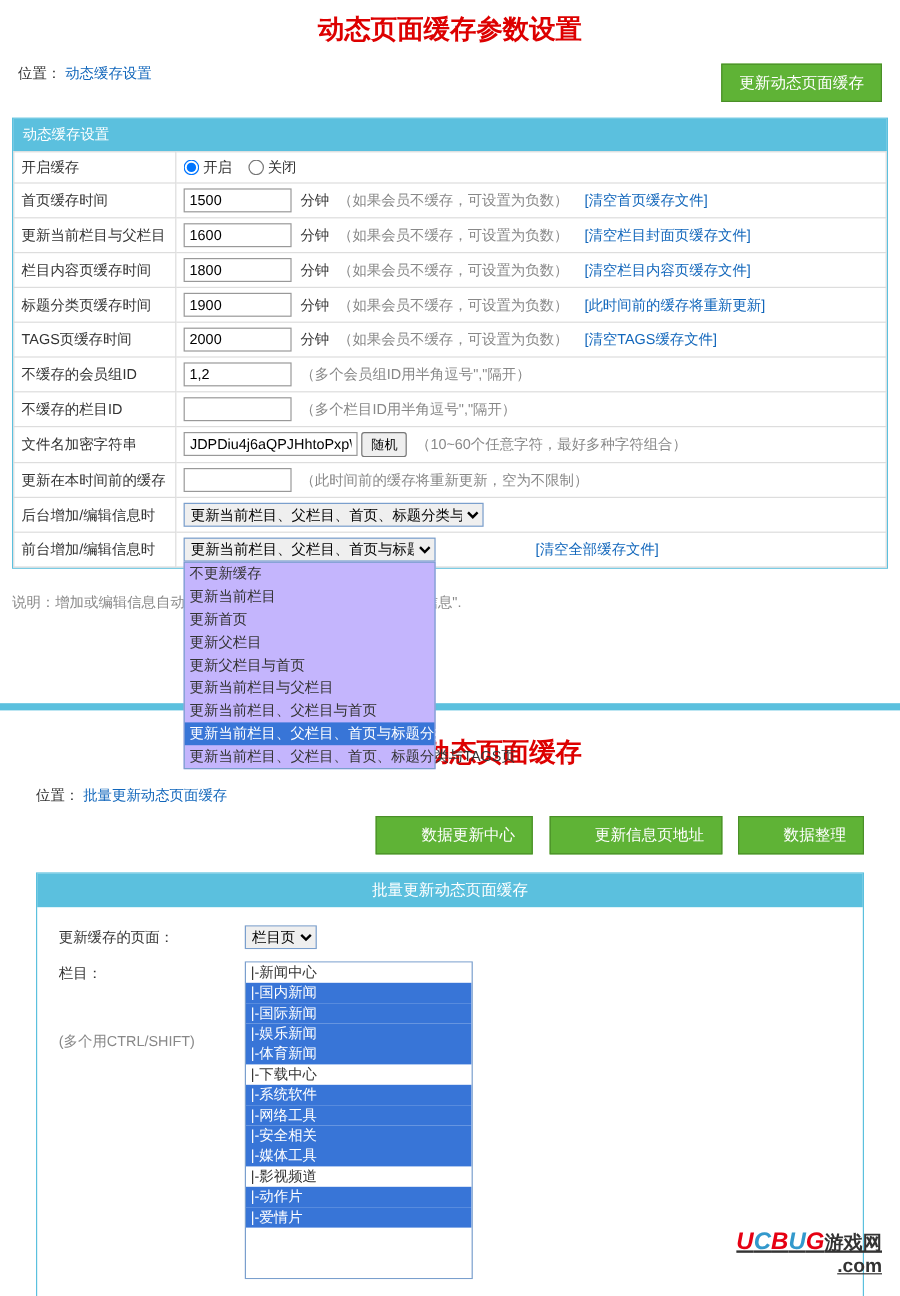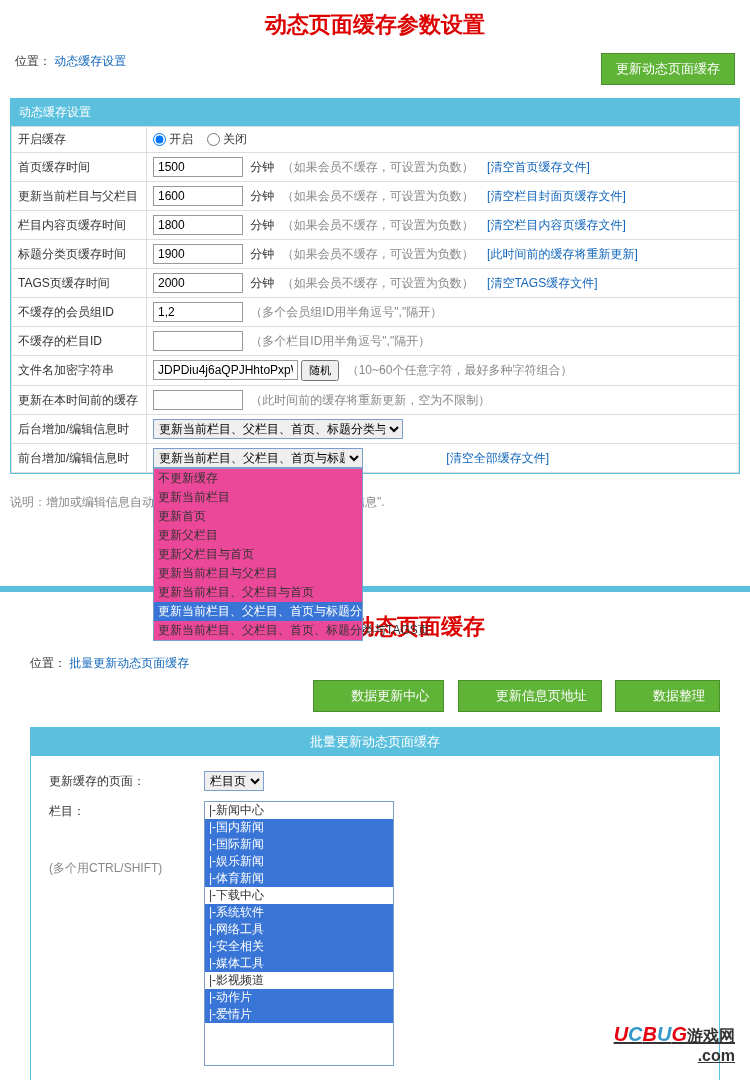--- a/index.html
+++ b/index.html
@@ -27,7 +27,7 @@
 .btn-small { font-size: 11px; padding: 1px 6px; cursor: pointer; }
 .dropdown-select { border: 1px solid #7a9fcd; font-size: 12px; padding: 1px; width: 250px; }
 .dropdown-open { position: relative; display: inline-block; }
-.dropdown-list { position: absolute; top: 100%; left: 0; width: 210px; background: #ec4899; border: 1px solid #7a9fcd; font-size: 12px; z-index: 10; }
+.dropdown-list { position: absolute; top: 100%; left: 0; width: 210px; background: #c4b5fd; border: 1px solid #7a9fcd; font-size: 12px; z-index: 10; }
 .dropdown-list div { padding: 1px 4px; cursor: pointer; white-space: nowrap; }
 .dropdown-list .hl { background: #3875d7; color: #fff; }
 .note-line { color: #888; padding: 5px 10px 15px; font-size: 12px; }

